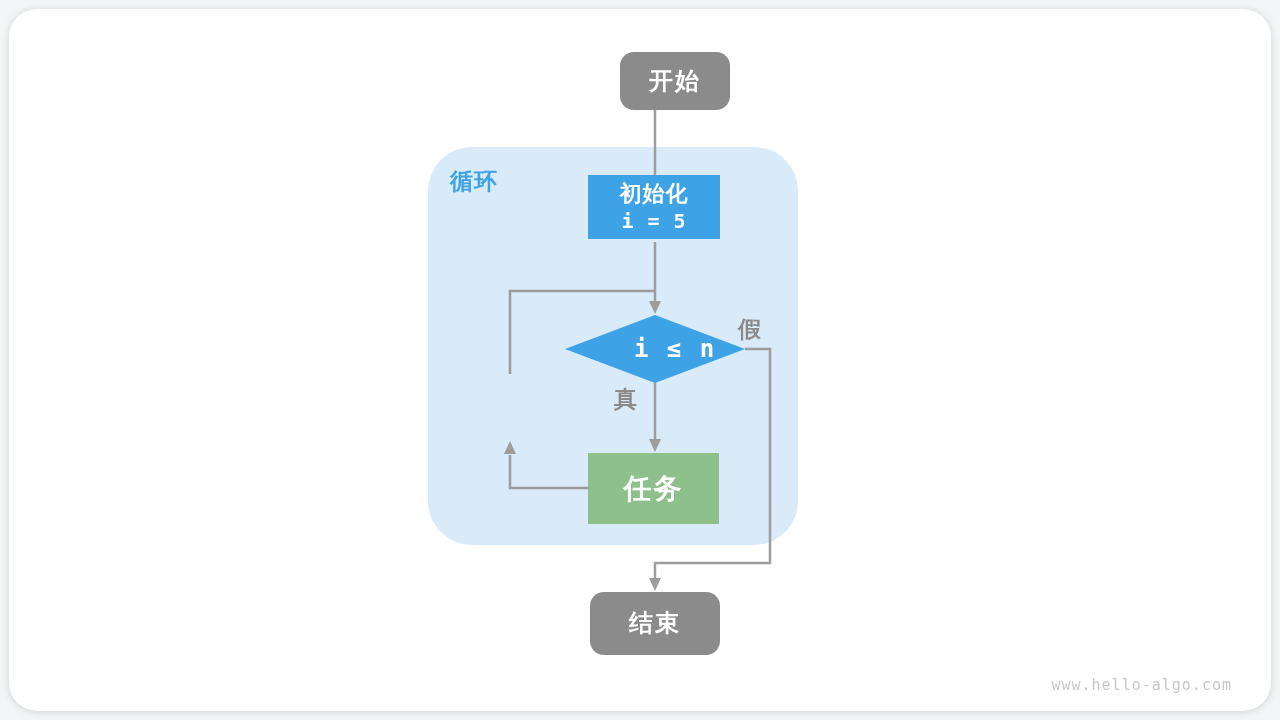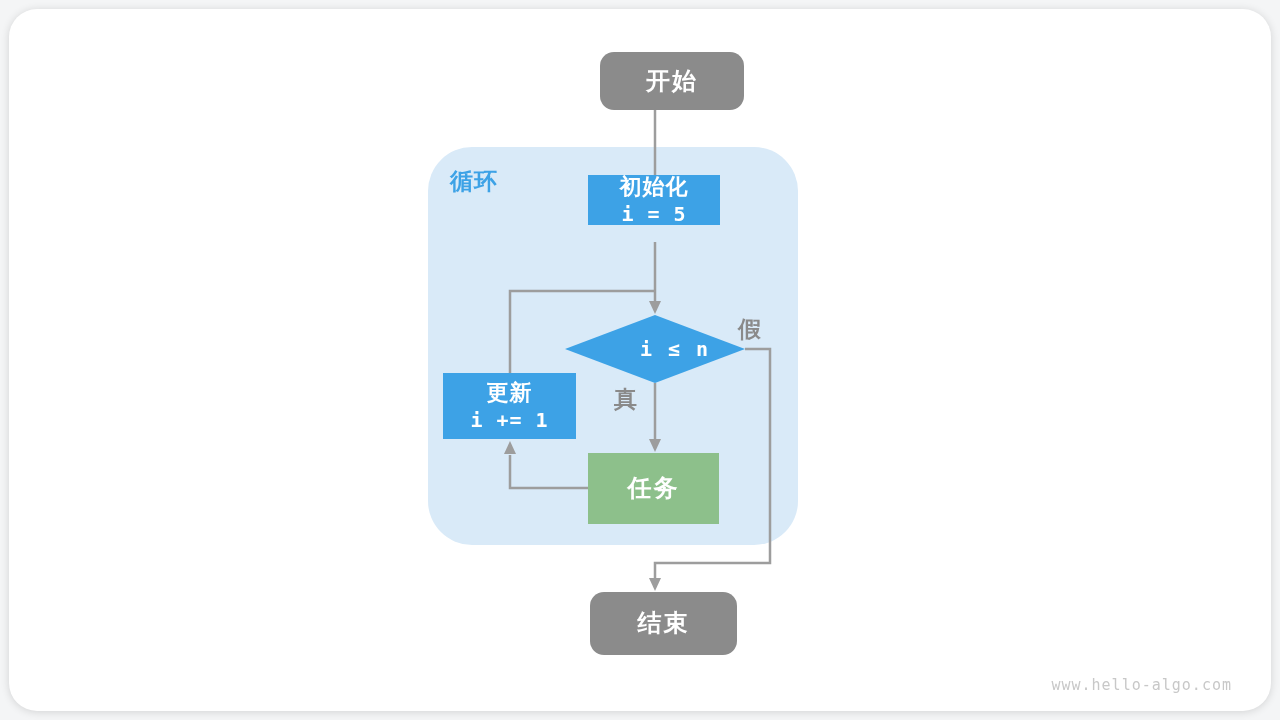--- a/index.html
+++ b/index.html
@@ -62,7 +62,7 @@
   }
   .process { background: #3DA2E6; font-size: 22px; letter-spacing: 1px; }
   .task    { background: #8DC08B; font-size: 24px; letter-spacing: 2px; }
-  .node-start  { left: 600px; top: 52px;  width: 144px; height: 58px; }
+  .node-start  { left: 620px; top: 52px;  width: 110px; height: 58px; }
   .node-init   { left: 588px; top: 175px; width: 132px; height: 50px; }
   .node-update { left: 443px; top: 373px; width: 133px; height: 66px; }
   .node-task   { left: 588px; top: 453px; width: 131px; height: 71px; }

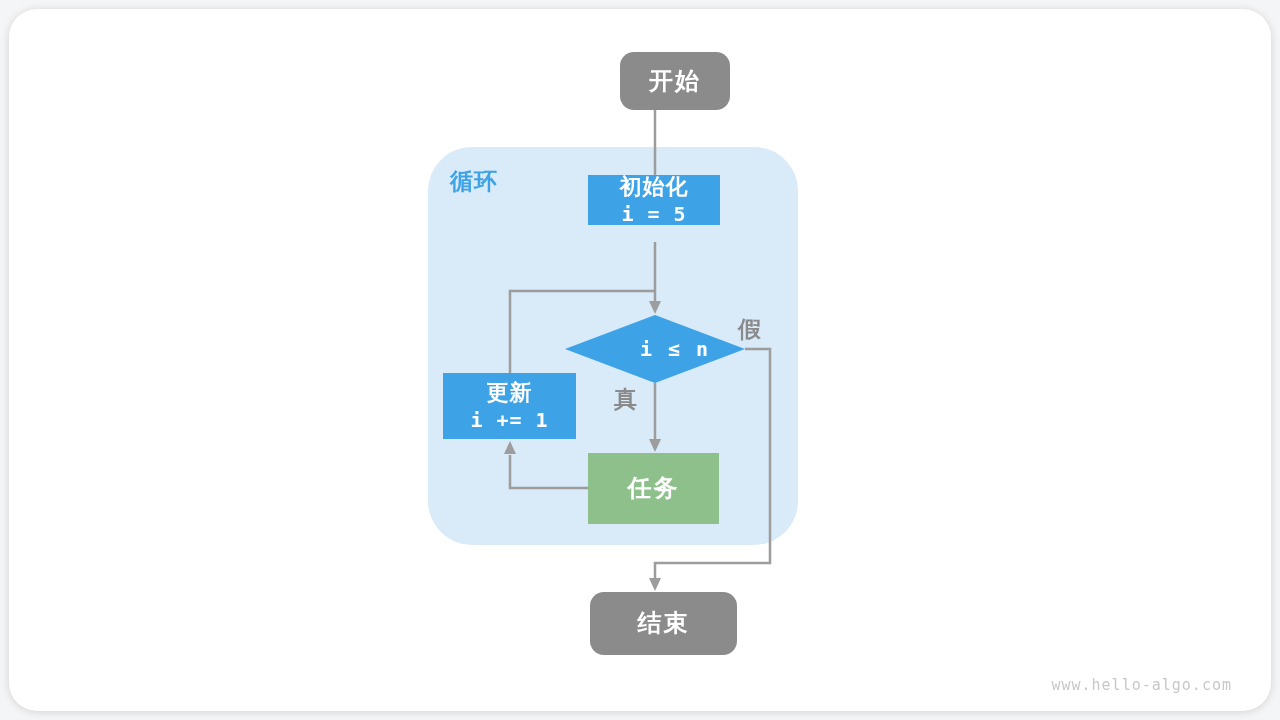--- a/index.html
+++ b/index.html
@@ -63,7 +63,7 @@
   .process { background: #3DA2E6; font-size: 22px; letter-spacing: 1px; }
   .task    { background: #8DC08B; font-size: 24px; letter-spacing: 2px; }
   .node-start  { left: 620px; top: 52px;  width: 110px; height: 58px; }
-  .node-init   { left: 588px; top: 175px; width: 132px; height: 50px; }
+  .node-init   { left: 588px; top: 175px; width: 132px; height: 64px; }
   .node-update { left: 443px; top: 373px; width: 133px; height: 66px; }
   .node-task   { left: 588px; top: 453px; width: 131px; height: 71px; }
   .node-end    { left: 590px; top: 592px; width: 147px; height: 63px; }

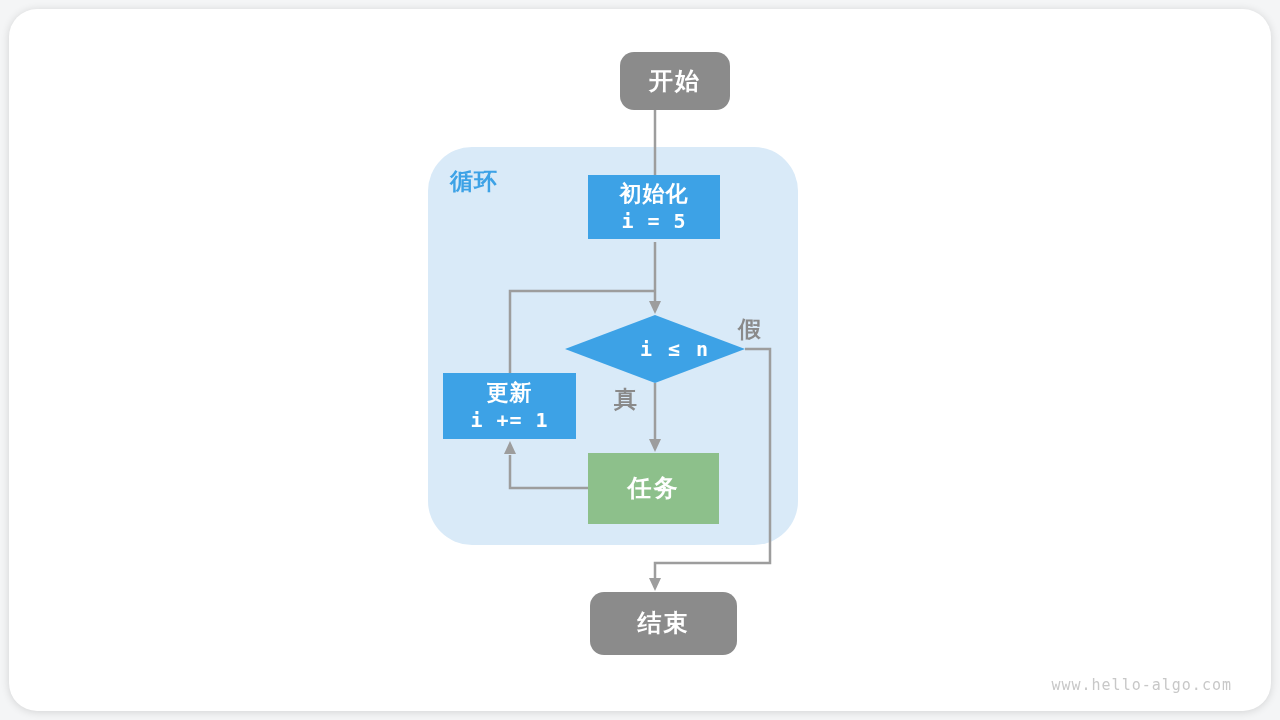--- a/index.html
+++ b/index.html
@@ -85,7 +85,7 @@
     font-size: 20px;
     letter-spacing: 1px;
   }
-  .diamond .code { font-size: 20px; letter-spacing: 2px; margin-left: 40px; }
+  .diamond .code { font-size: 24px; letter-spacing: 2px; margin-left: 40px; }
   .branch-label {
     position: absolute;
     font-size: 23px;

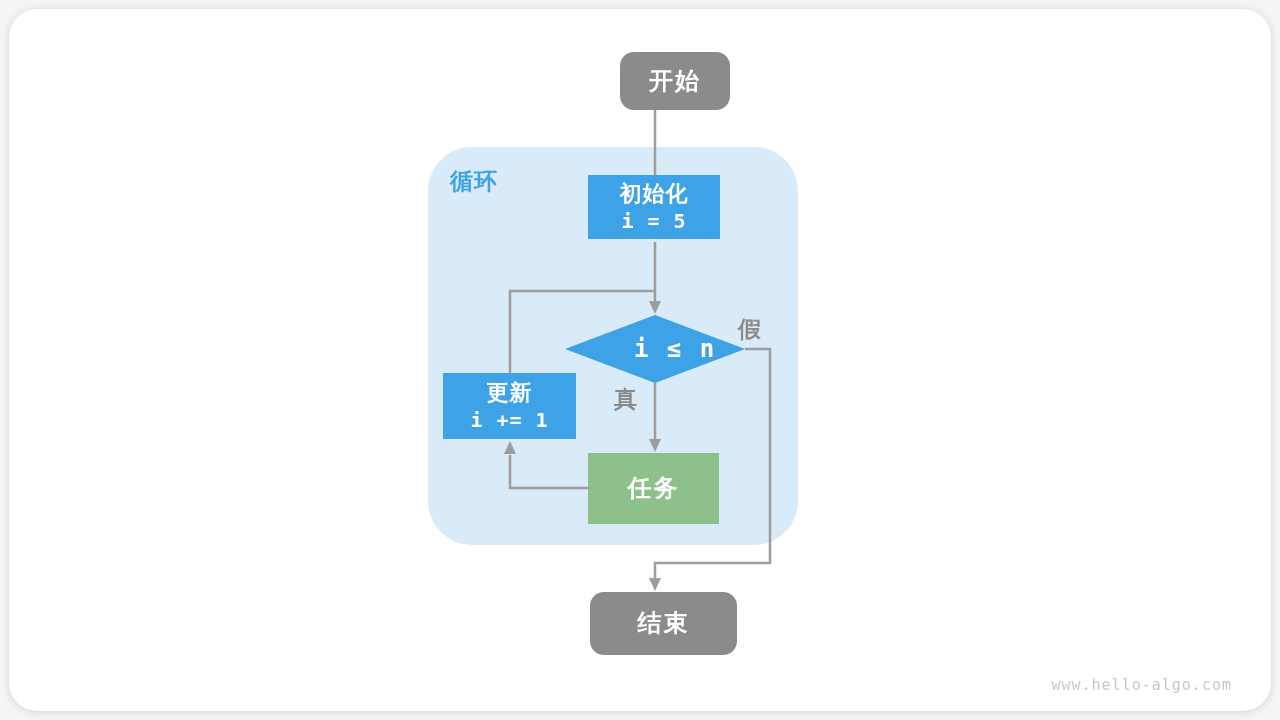--- a/index.html
+++ b/index.html
@@ -145,10 +145,6 @@
   <div class="branch-label label-false">假</div>
   <div class="branch-label label-true">真</div>
 
-  <div class="node process node-update">
-    <span>更新</span>
-    <span class="code">i += 1</span>
-  </div>
 
   <div class="node task node-task">
     <span>任务</span>

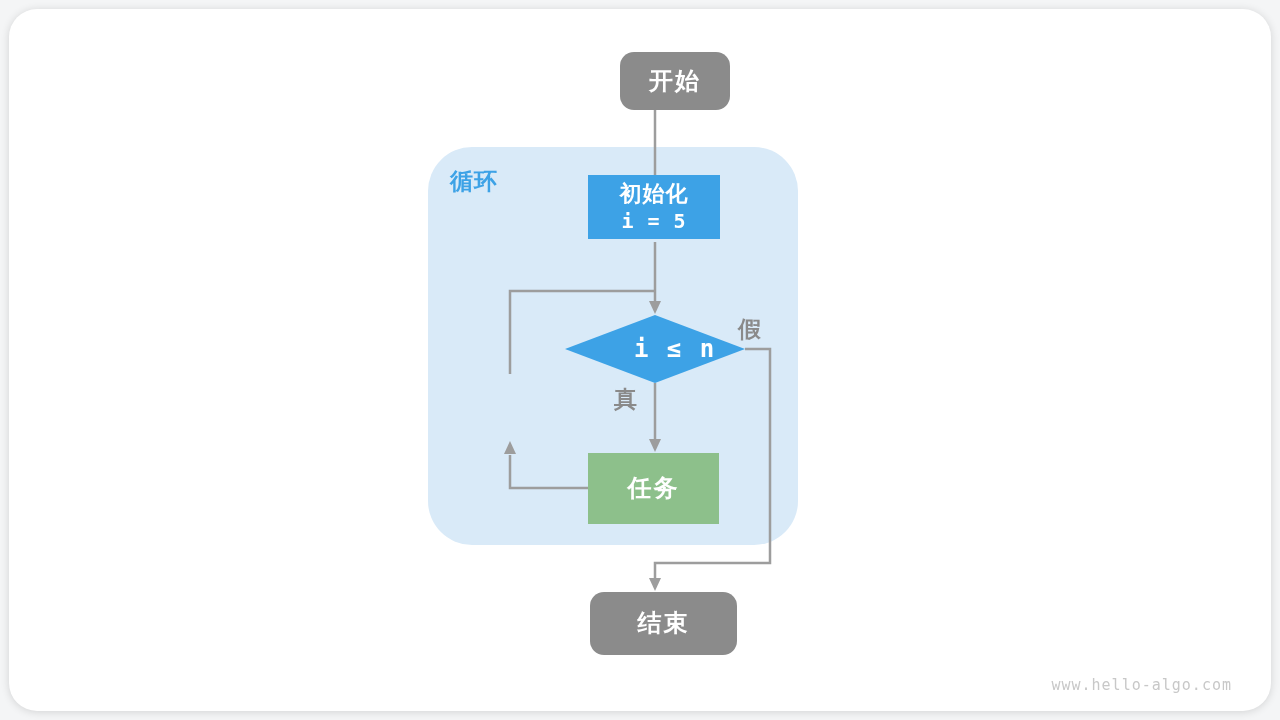--- a/index.html
+++ b/index.html
@@ -61,7 +61,7 @@
     letter-spacing: 2px;
   }
   .process { background: #3DA2E6; font-size: 22px; letter-spacing: 1px; }
-  .task    { background: #8DC08B; font-size: 24px; letter-spacing: 2px; }
+  .task    { background: #8DC08B; font-size: 28px; letter-spacing: 2px; }
   .node-start  { left: 620px; top: 52px;  width: 110px; height: 58px; }
   .node-init   { left: 588px; top: 175px; width: 132px; height: 64px; }
   .node-update { left: 443px; top: 373px; width: 133px; height: 66px; }

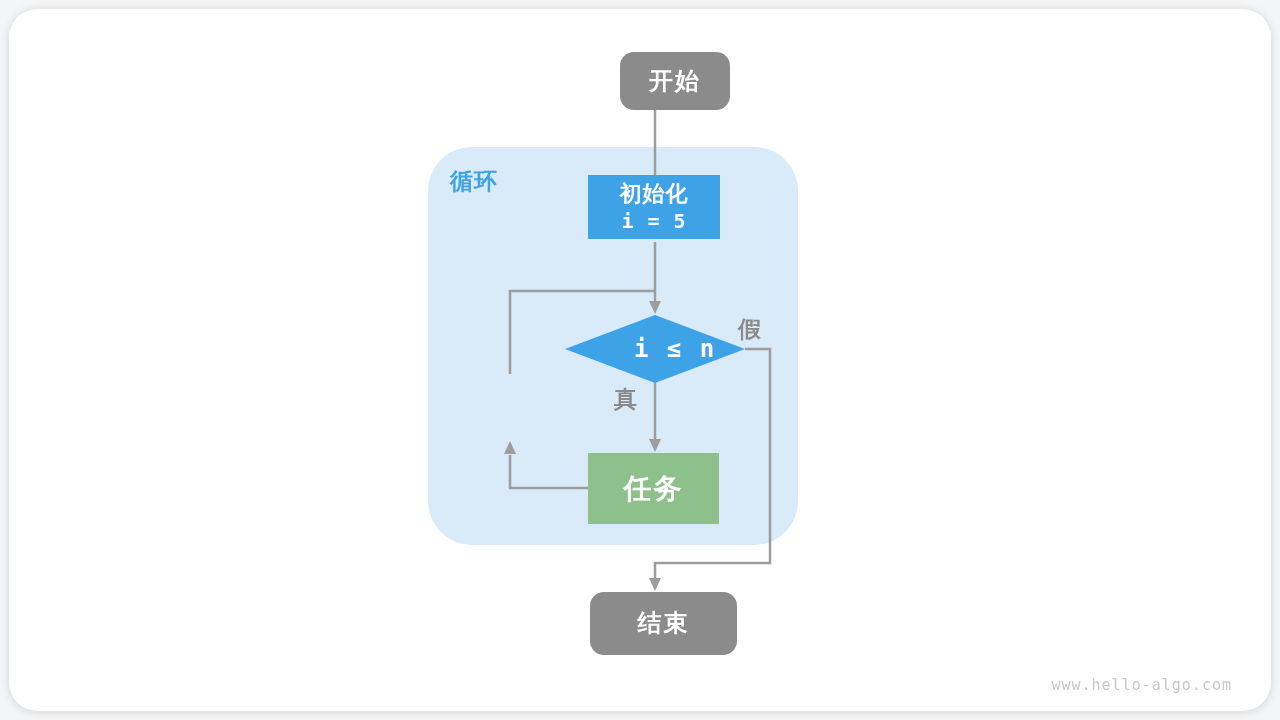--- a/index.html
+++ b/index.html
@@ -66,7 +66,7 @@
   .node-init   { left: 588px; top: 175px; width: 132px; height: 64px; }
   .node-update { left: 443px; top: 373px; width: 133px; height: 66px; }
   .node-task   { left: 588px; top: 453px; width: 131px; height: 71px; }
-  .node-end    { left: 590px; top: 592px; width: 147px; height: 63px; }
+  .node-end    { left: 590px; top: 592px; width: 130px; height: 63px; }
   .diamond {
     position: absolute;
     left: 565px; top: 315px;

